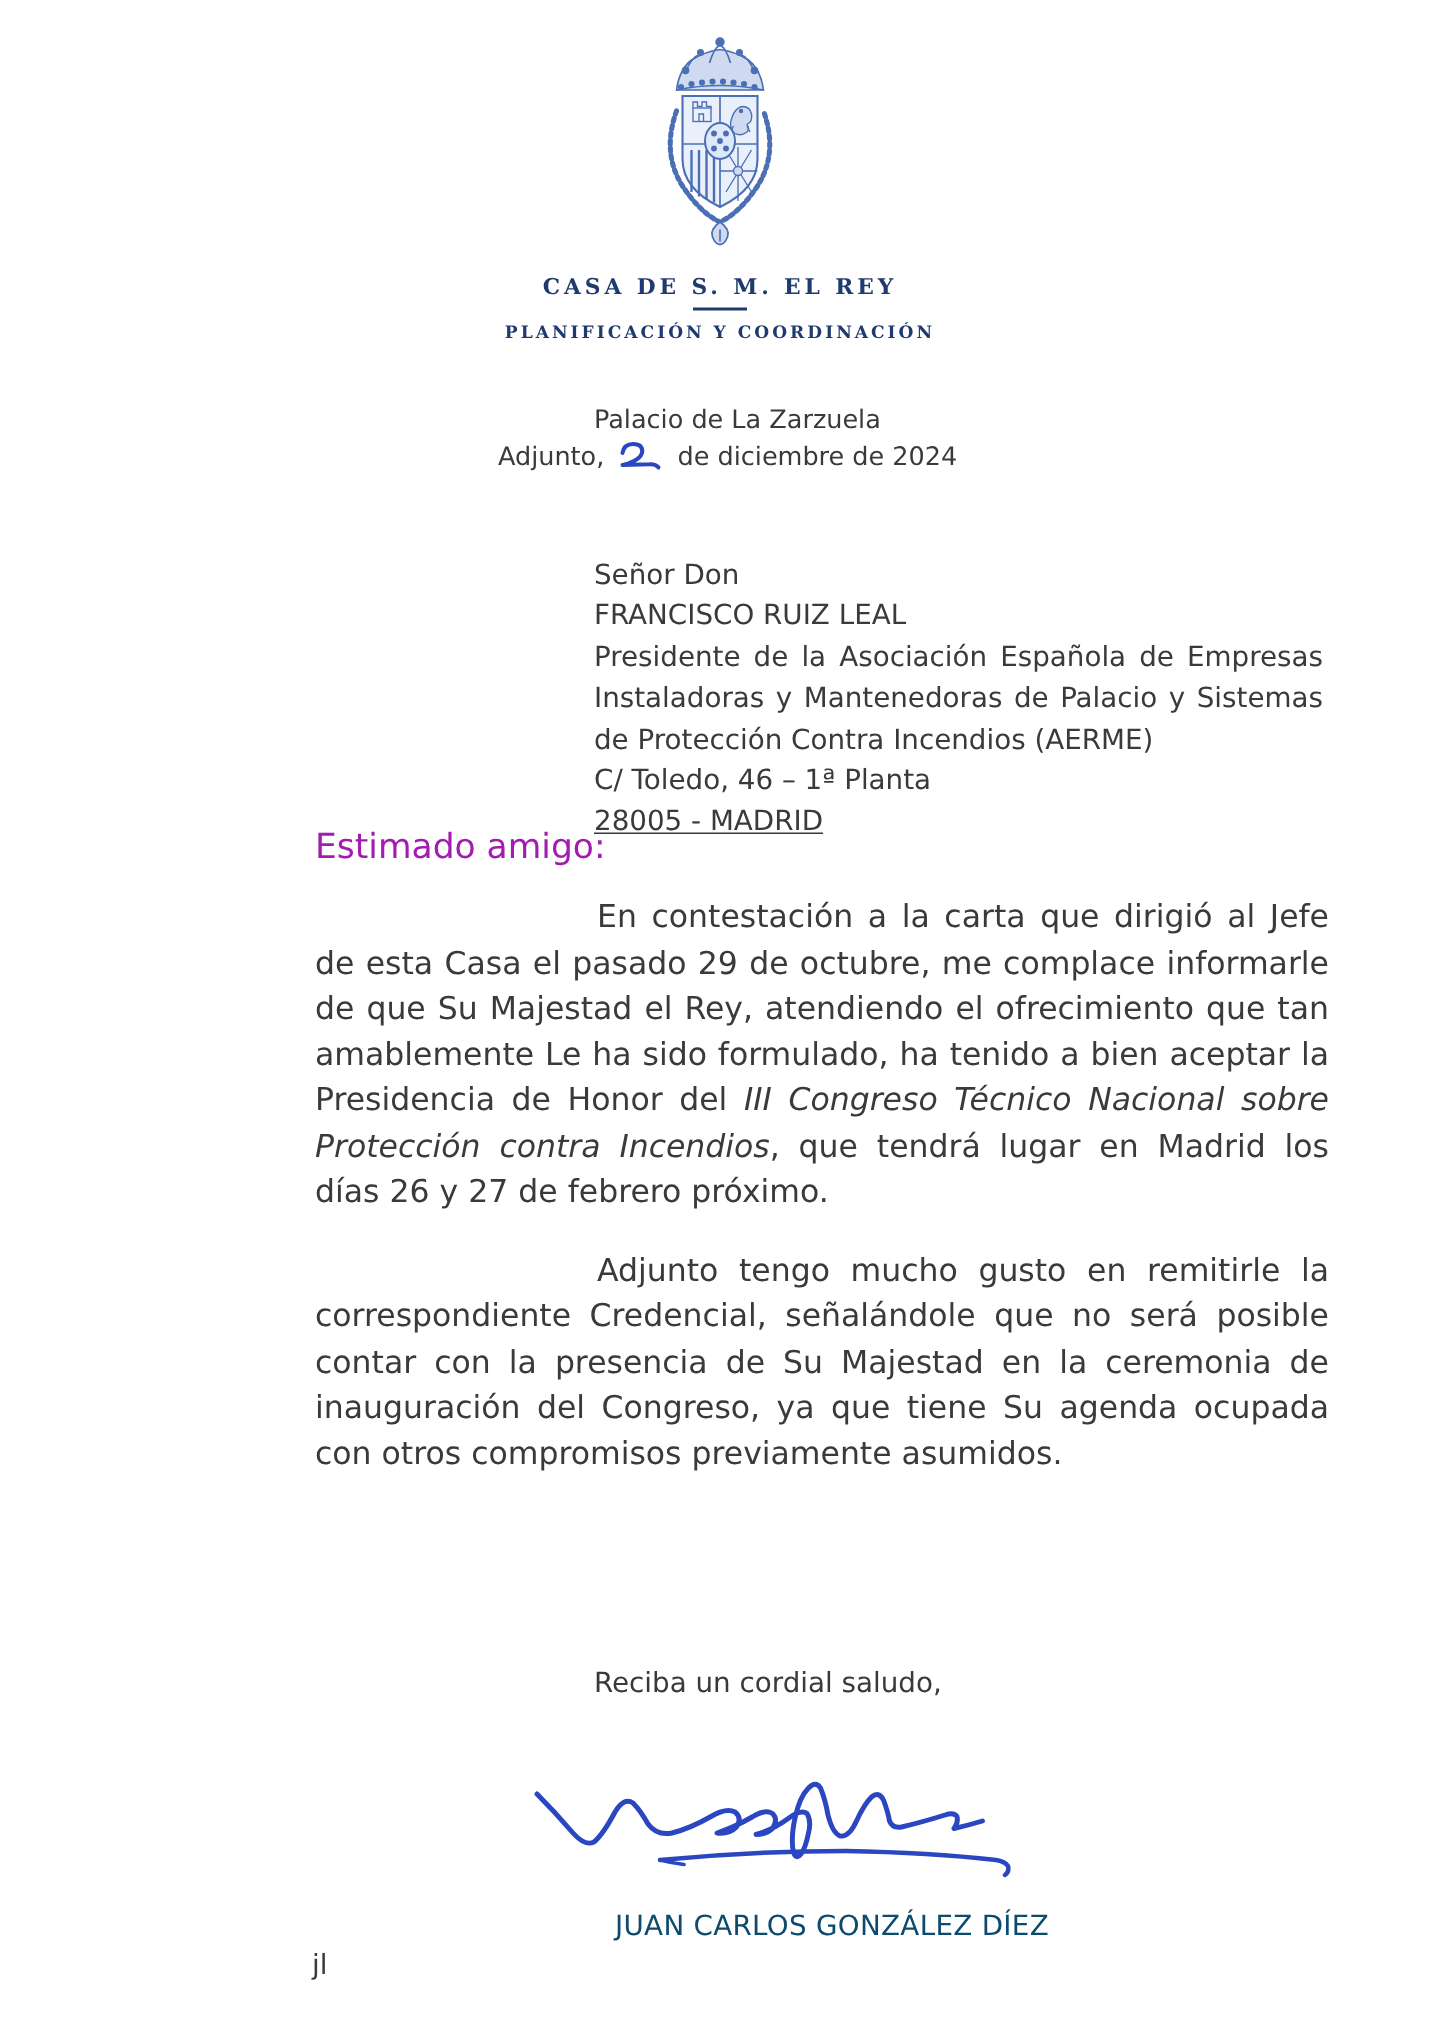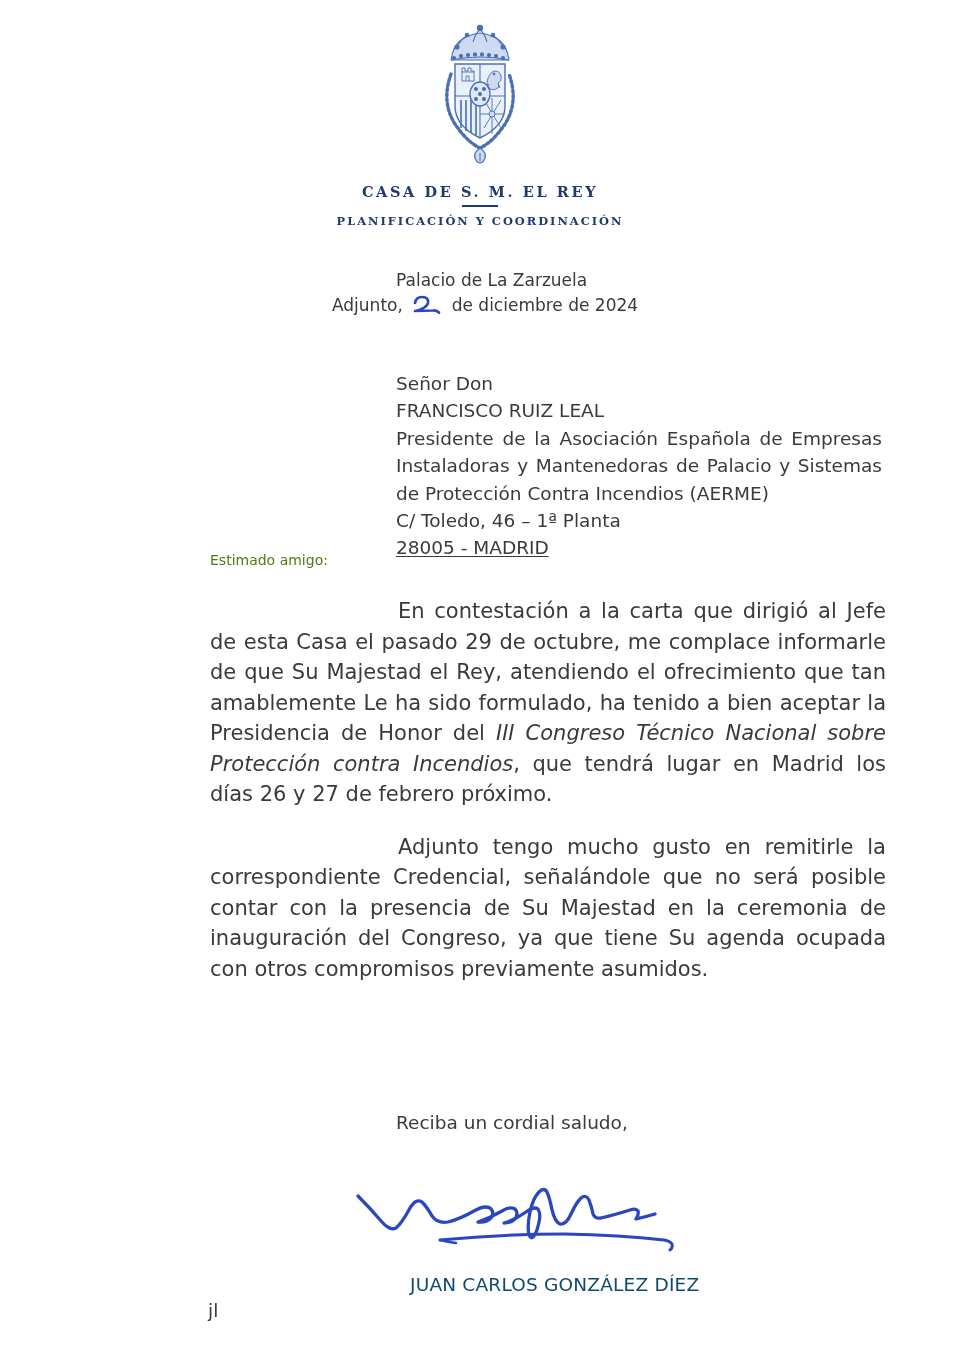--- a/index.html
+++ b/index.html
@@ -105,8 +105,8 @@
     position: absolute;
     top: 552px;
     left: 210px;
-    font-size: 14px;
-    color: #4d7c0f;
+    font-size: 23px;
+    color: #a21caf;
   }
   .body-copy {
     position: absolute;

